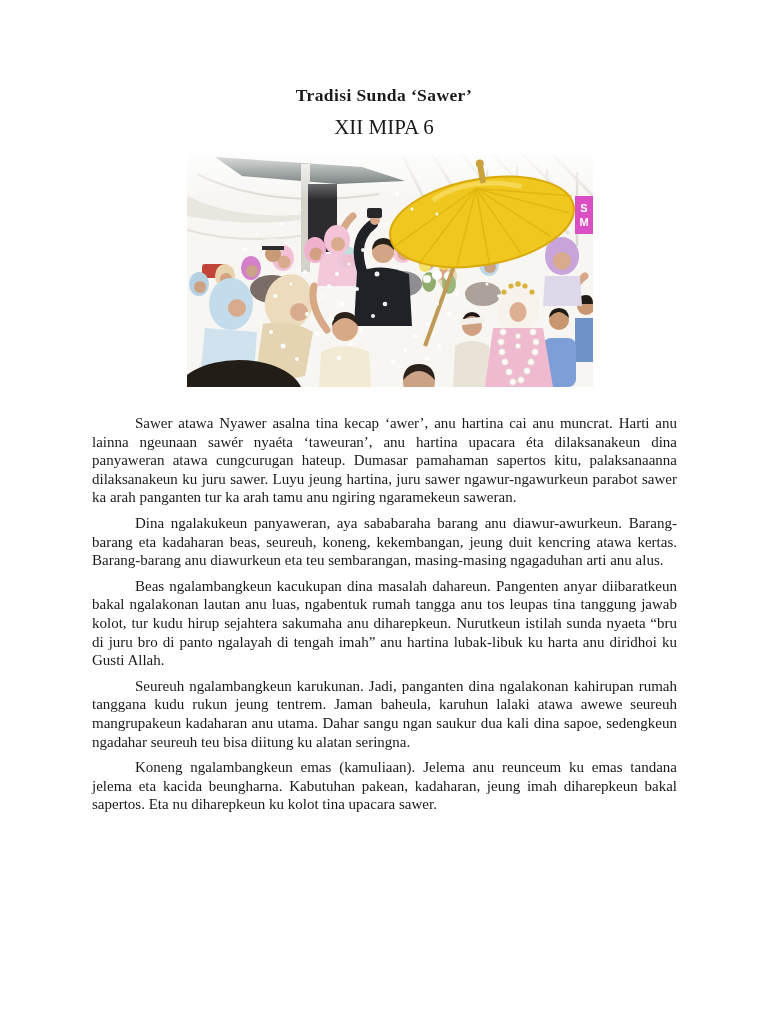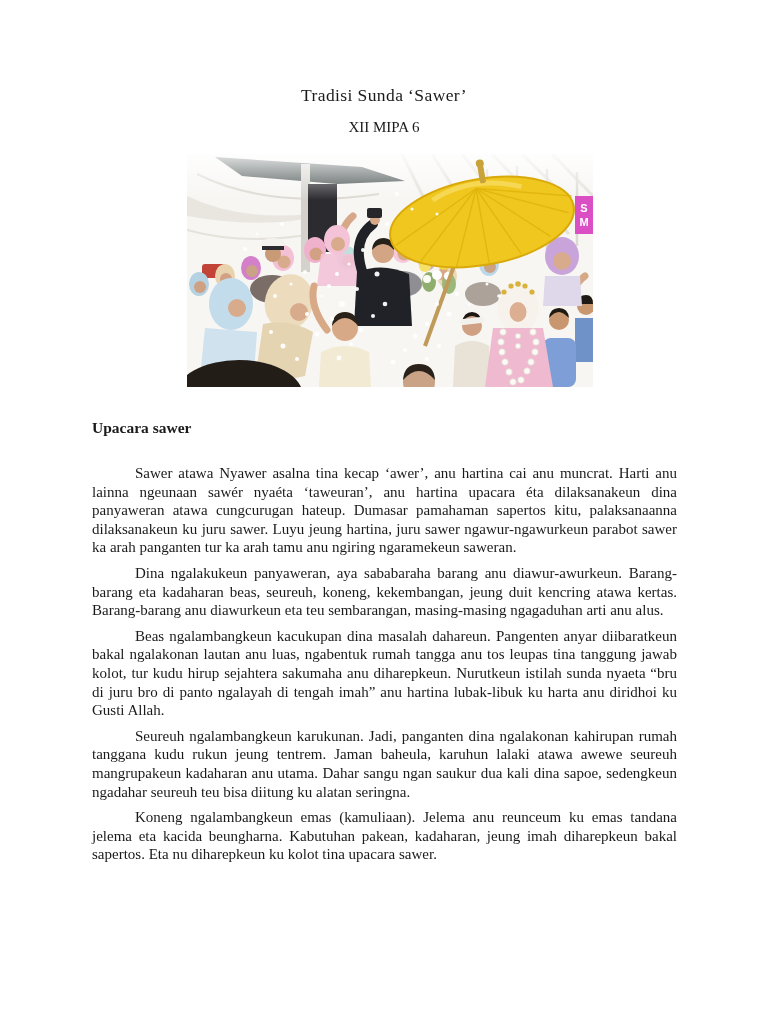--- a/index.html
+++ b/index.html
@@ -15,7 +15,7 @@
     margin:84px 0 0 0;
     text-align:center;
     font-size:17.5px;
-    font-weight:normal;
+    font-weight:bold;
     line-height:22px;
     letter-spacing:.4px;
   }

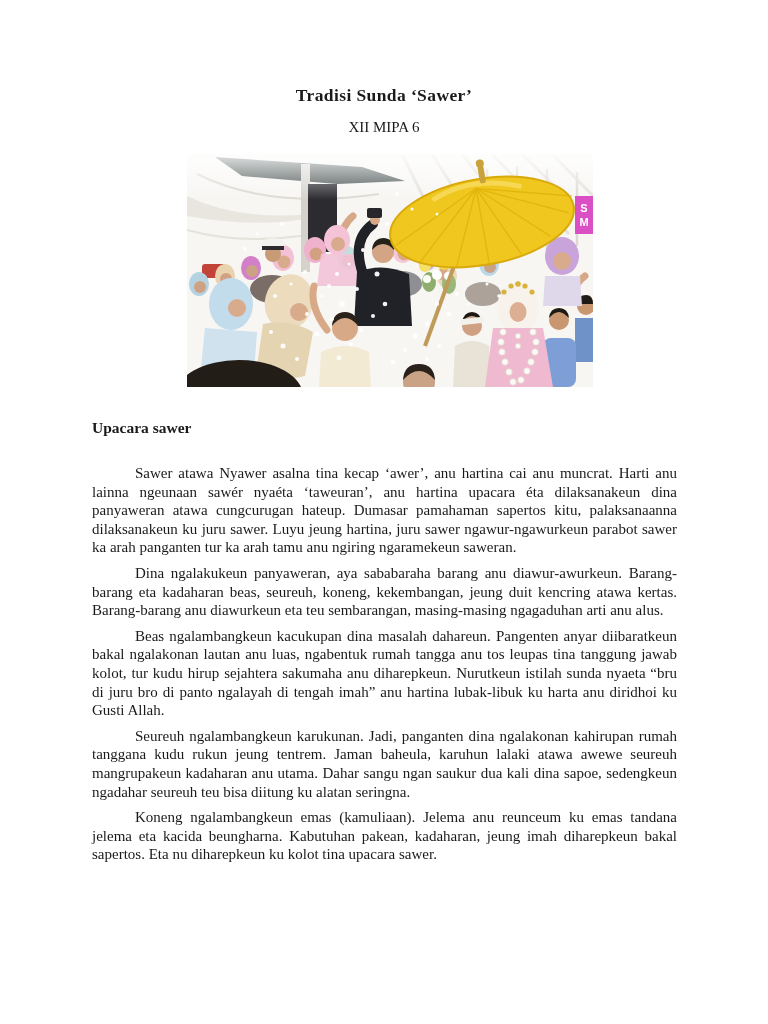--- a/index.html
+++ b/index.html
@@ -28,7 +28,7 @@
   .classline{
     margin:12px 0 0 0;
     text-align:center;
-    font-size:15px;
+    font-size:21px;
     line-height:19px;
   }
   .photo-wrap{

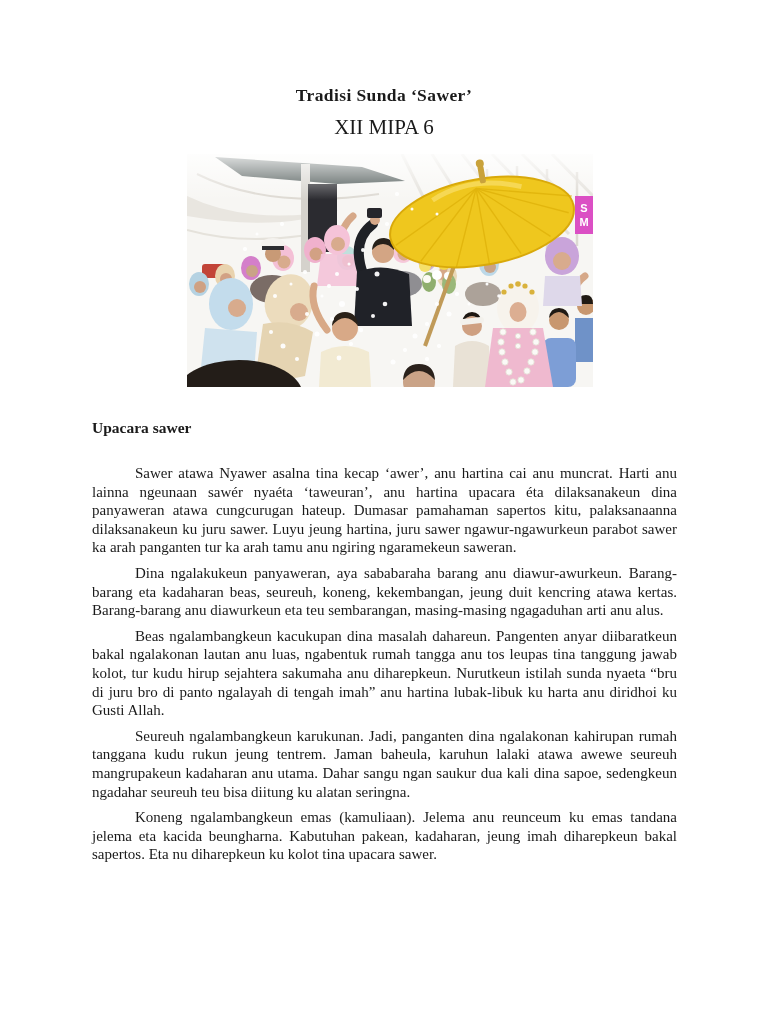--- a/index.html
+++ b/index.html
@@ -317,7 +317,6 @@
   </div>
 
   <div class="content">
-    <div class="section-heading">Upacara sawer</div>
     <p class="first">Sawer atawa Nyawer asalna tina kecap ‘awer’, anu hartina cai anu muncrat. Harti anu lainna ngeunaan sawér nyaéta ‘taweuran’, anu hartina upacara éta dilaksanakeun dina panyaweran atawa cungcurugan hateup. Dumasar pamahaman sapertos kitu, palaksanaanna dilaksanakeun ku juru sawer. Luyu jeung hartina, juru sawer ngawur-ngawurkeun parabot sawer ka arah panganten tur ka arah tamu anu ngiring ngaramekeun saweran.</p>
     <p>Dina ngalakukeun panyaweran, aya sababaraha barang anu diawur-awurkeun. Barang-barang eta kadaharan beas, seureuh, koneng, kekembangan, jeung duit kencring atawa kertas. Barang-barang anu diawurkeun eta teu sembarangan, masing-masing ngagaduhan arti anu alus.</p>
     <p>Beas ngalambangkeun kacukupan dina masalah dahareun. Pangenten anyar diibaratkeun bakal ngalakonan lautan anu luas, ngabentuk rumah tangga anu tos leupas tina tanggung jawab kolot, tur kudu hirup sejahtera sakumaha anu diharepkeun. Nurutkeun istilah sunda nyaeta “bru di juru bro di panto ngalayah di tengah imah” anu hartina lubak-libuk ku harta anu diridhoi ku Gusti Allah.</p>

